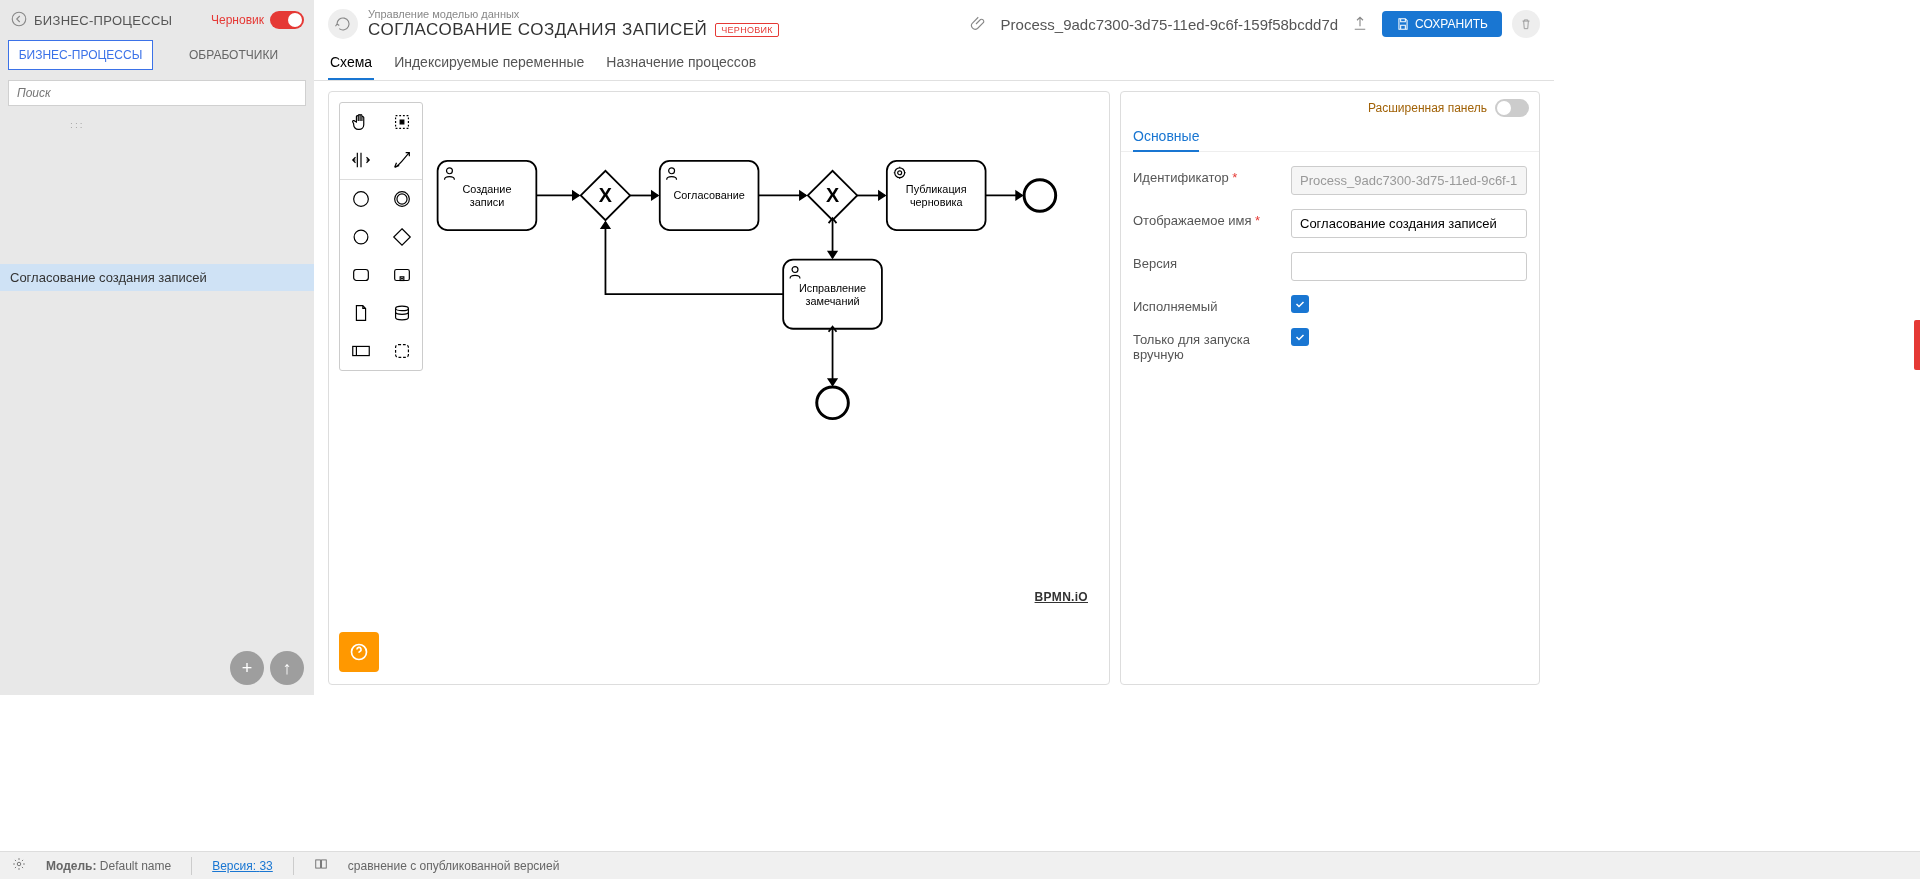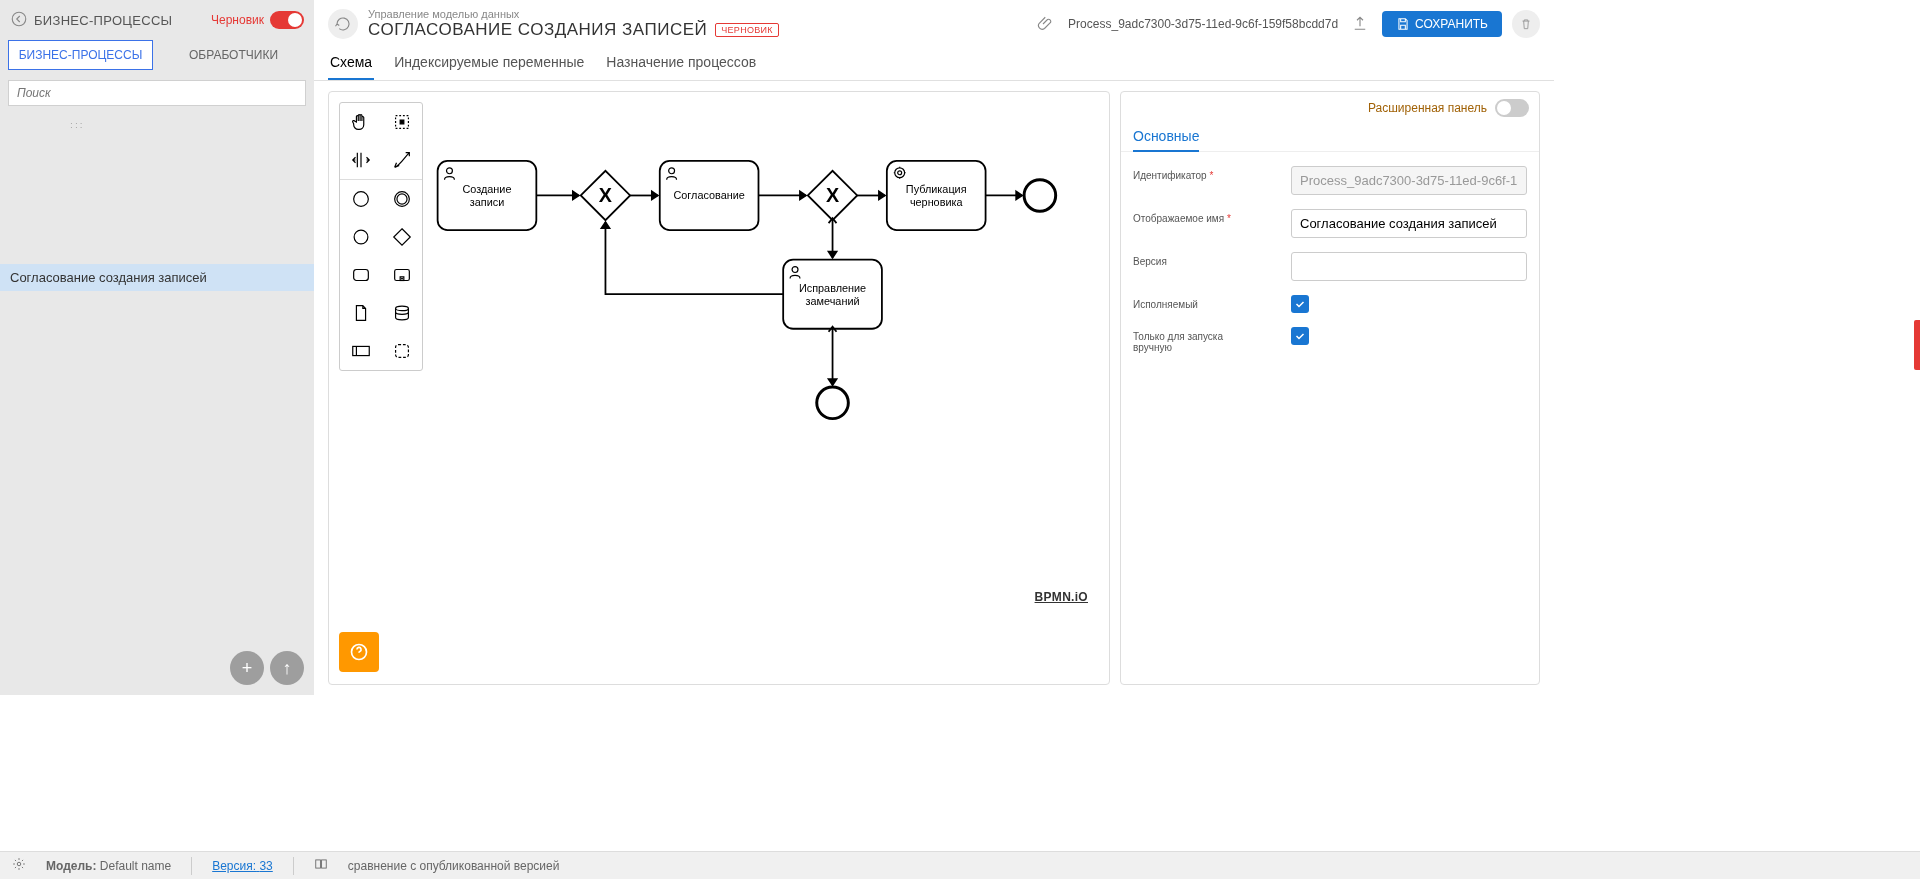--- a/index.html
+++ b/index.html
@@ -32,7 +32,7 @@
 .main-title { font-size: 17px; font-weight: 500; color: #333; letter-spacing: .5px; display: flex; align-items: center; gap: 8px; }
 .badge { border: 1px solid #e53935; color: #e53935; font-size: 9px; padding: 1px 5px; border-radius: 2px; letter-spacing: .3px; }
 .header-right { margin-left: auto; display: flex; align-items: center; gap: 10px; }
-.process-file { color: #555; font-size: 12px; }
+.process-file { color: #555; font-size: 15px; }
 .icon-btn { width: 24px; height: 24px; display: flex; align-items: center; justify-content: center; cursor: pointer; color: #666; }
 .icon-btn.round-dim { background: #eee; border-radius: 50%; width: 28px; height: 28px; }
 .save-btn { background: #1976d2; color: #fff; border: none; padding: 6px 14px; border-radius: 4px; font-size: 12px; cursor: pointer; display: flex; align-items: center; gap: 5px; }

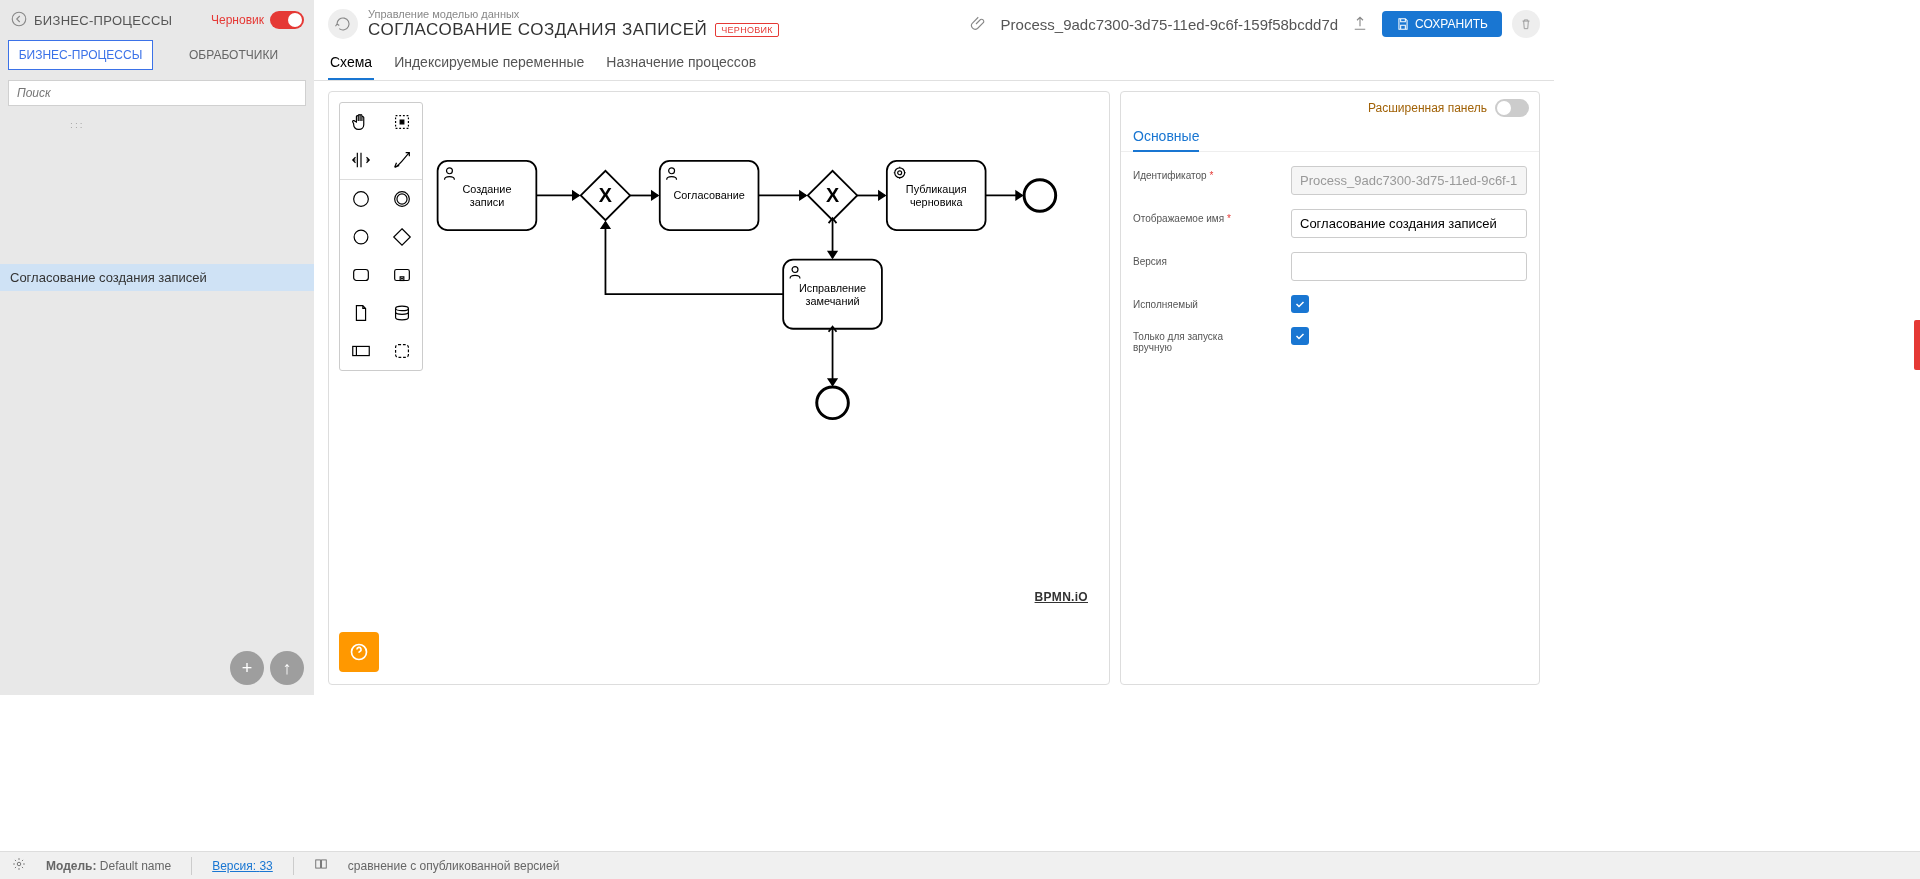--- a/index.html
+++ b/index.html
@@ -58,7 +58,7 @@
 .props-section-title span { display: inline-block; padding-bottom: 6px; border-bottom: 2px solid #1976d2; margin-bottom: -7px; }
 .form { padding: 14px 12px; display: flex; flex-direction: column; gap: 14px; }
 .form-row { display: flex; align-items: flex-start; gap: 8px; }
-.form-label { width: 150px; font-size: 10px; color: #555; padding-top: 4px; }
+.form-label { width: 150px; font-size: 13px; color: #555; padding-top: 4px; }
 .req { color: #e53935; }
 .form-input { flex: 1; padding: 6px 8px; border: 1px solid #ccc; border-radius: 3px; font-size: 13px; }
 .form-input[readonly] { background: #f5f5f5; color: #999; }

